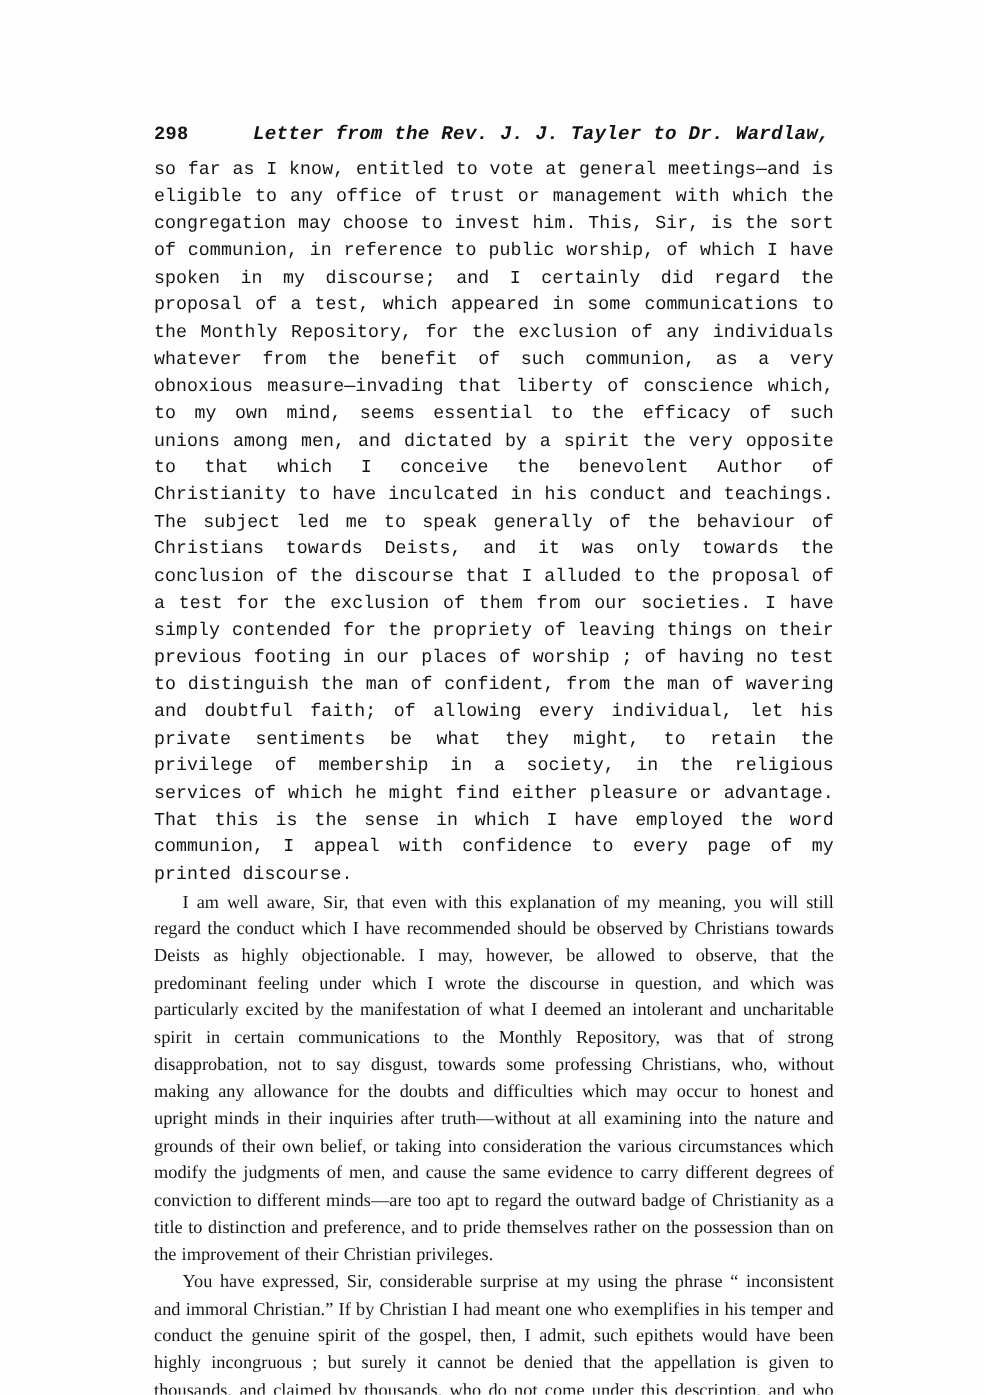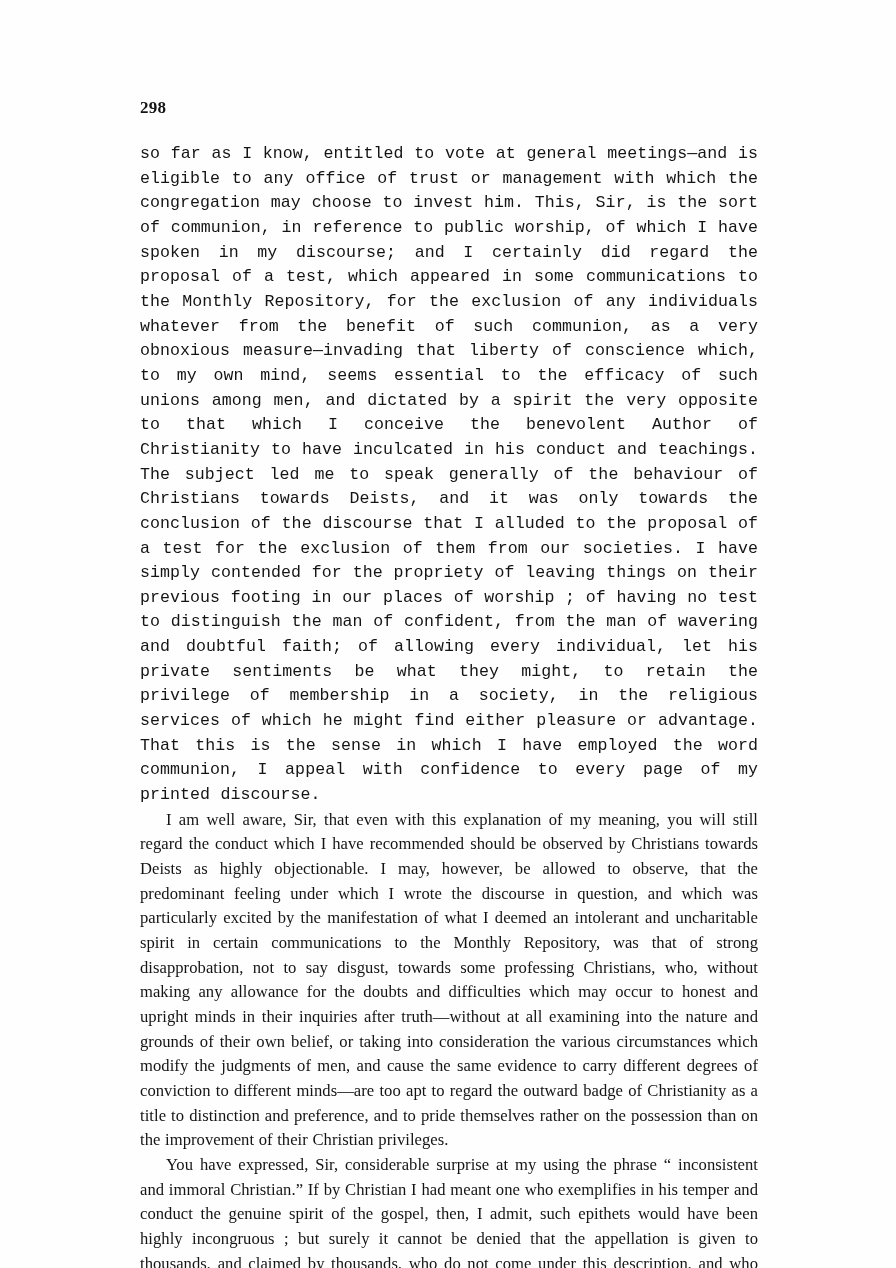--- a/index.html
+++ b/index.html
@@ -27,9 +27,10 @@
   }
   .running-head {
     display: flex;
-    align-items: flex-start;
+    align-items: flex-end;
     height: 34px;
     margin-bottom: 10px;
+    font-family: Liberation Mono, monospace;
   }
   .folio {
     font-size: 17px;

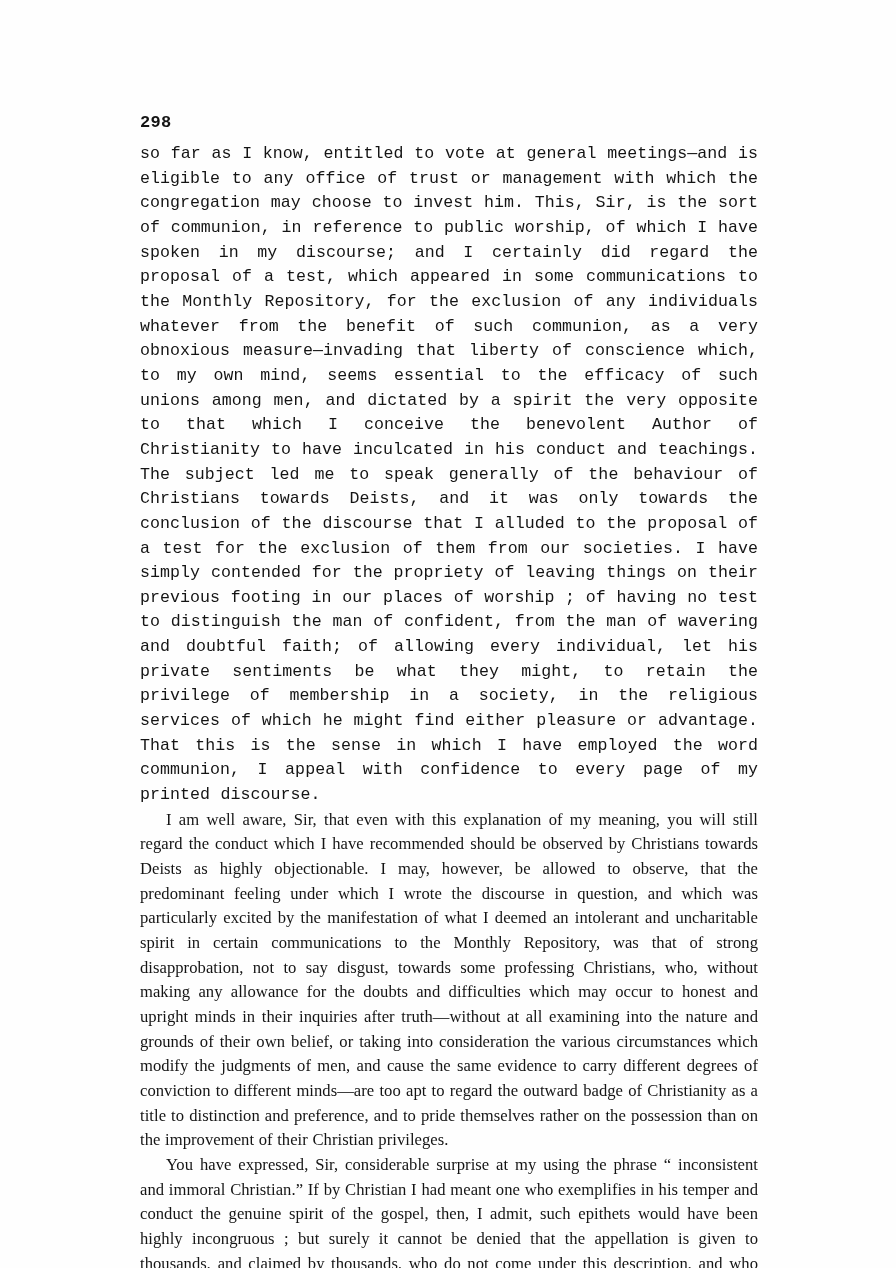--- a/index.html
+++ b/index.html
@@ -78,6 +78,7 @@
 
     <div class="running-head">
       <span class="folio">298</span>
+      <span class="head-title">Letter from the Rev. J. J. Tayler to Dr. Wardlaw,</span>
     </div>
 
     <div class="body-text">

